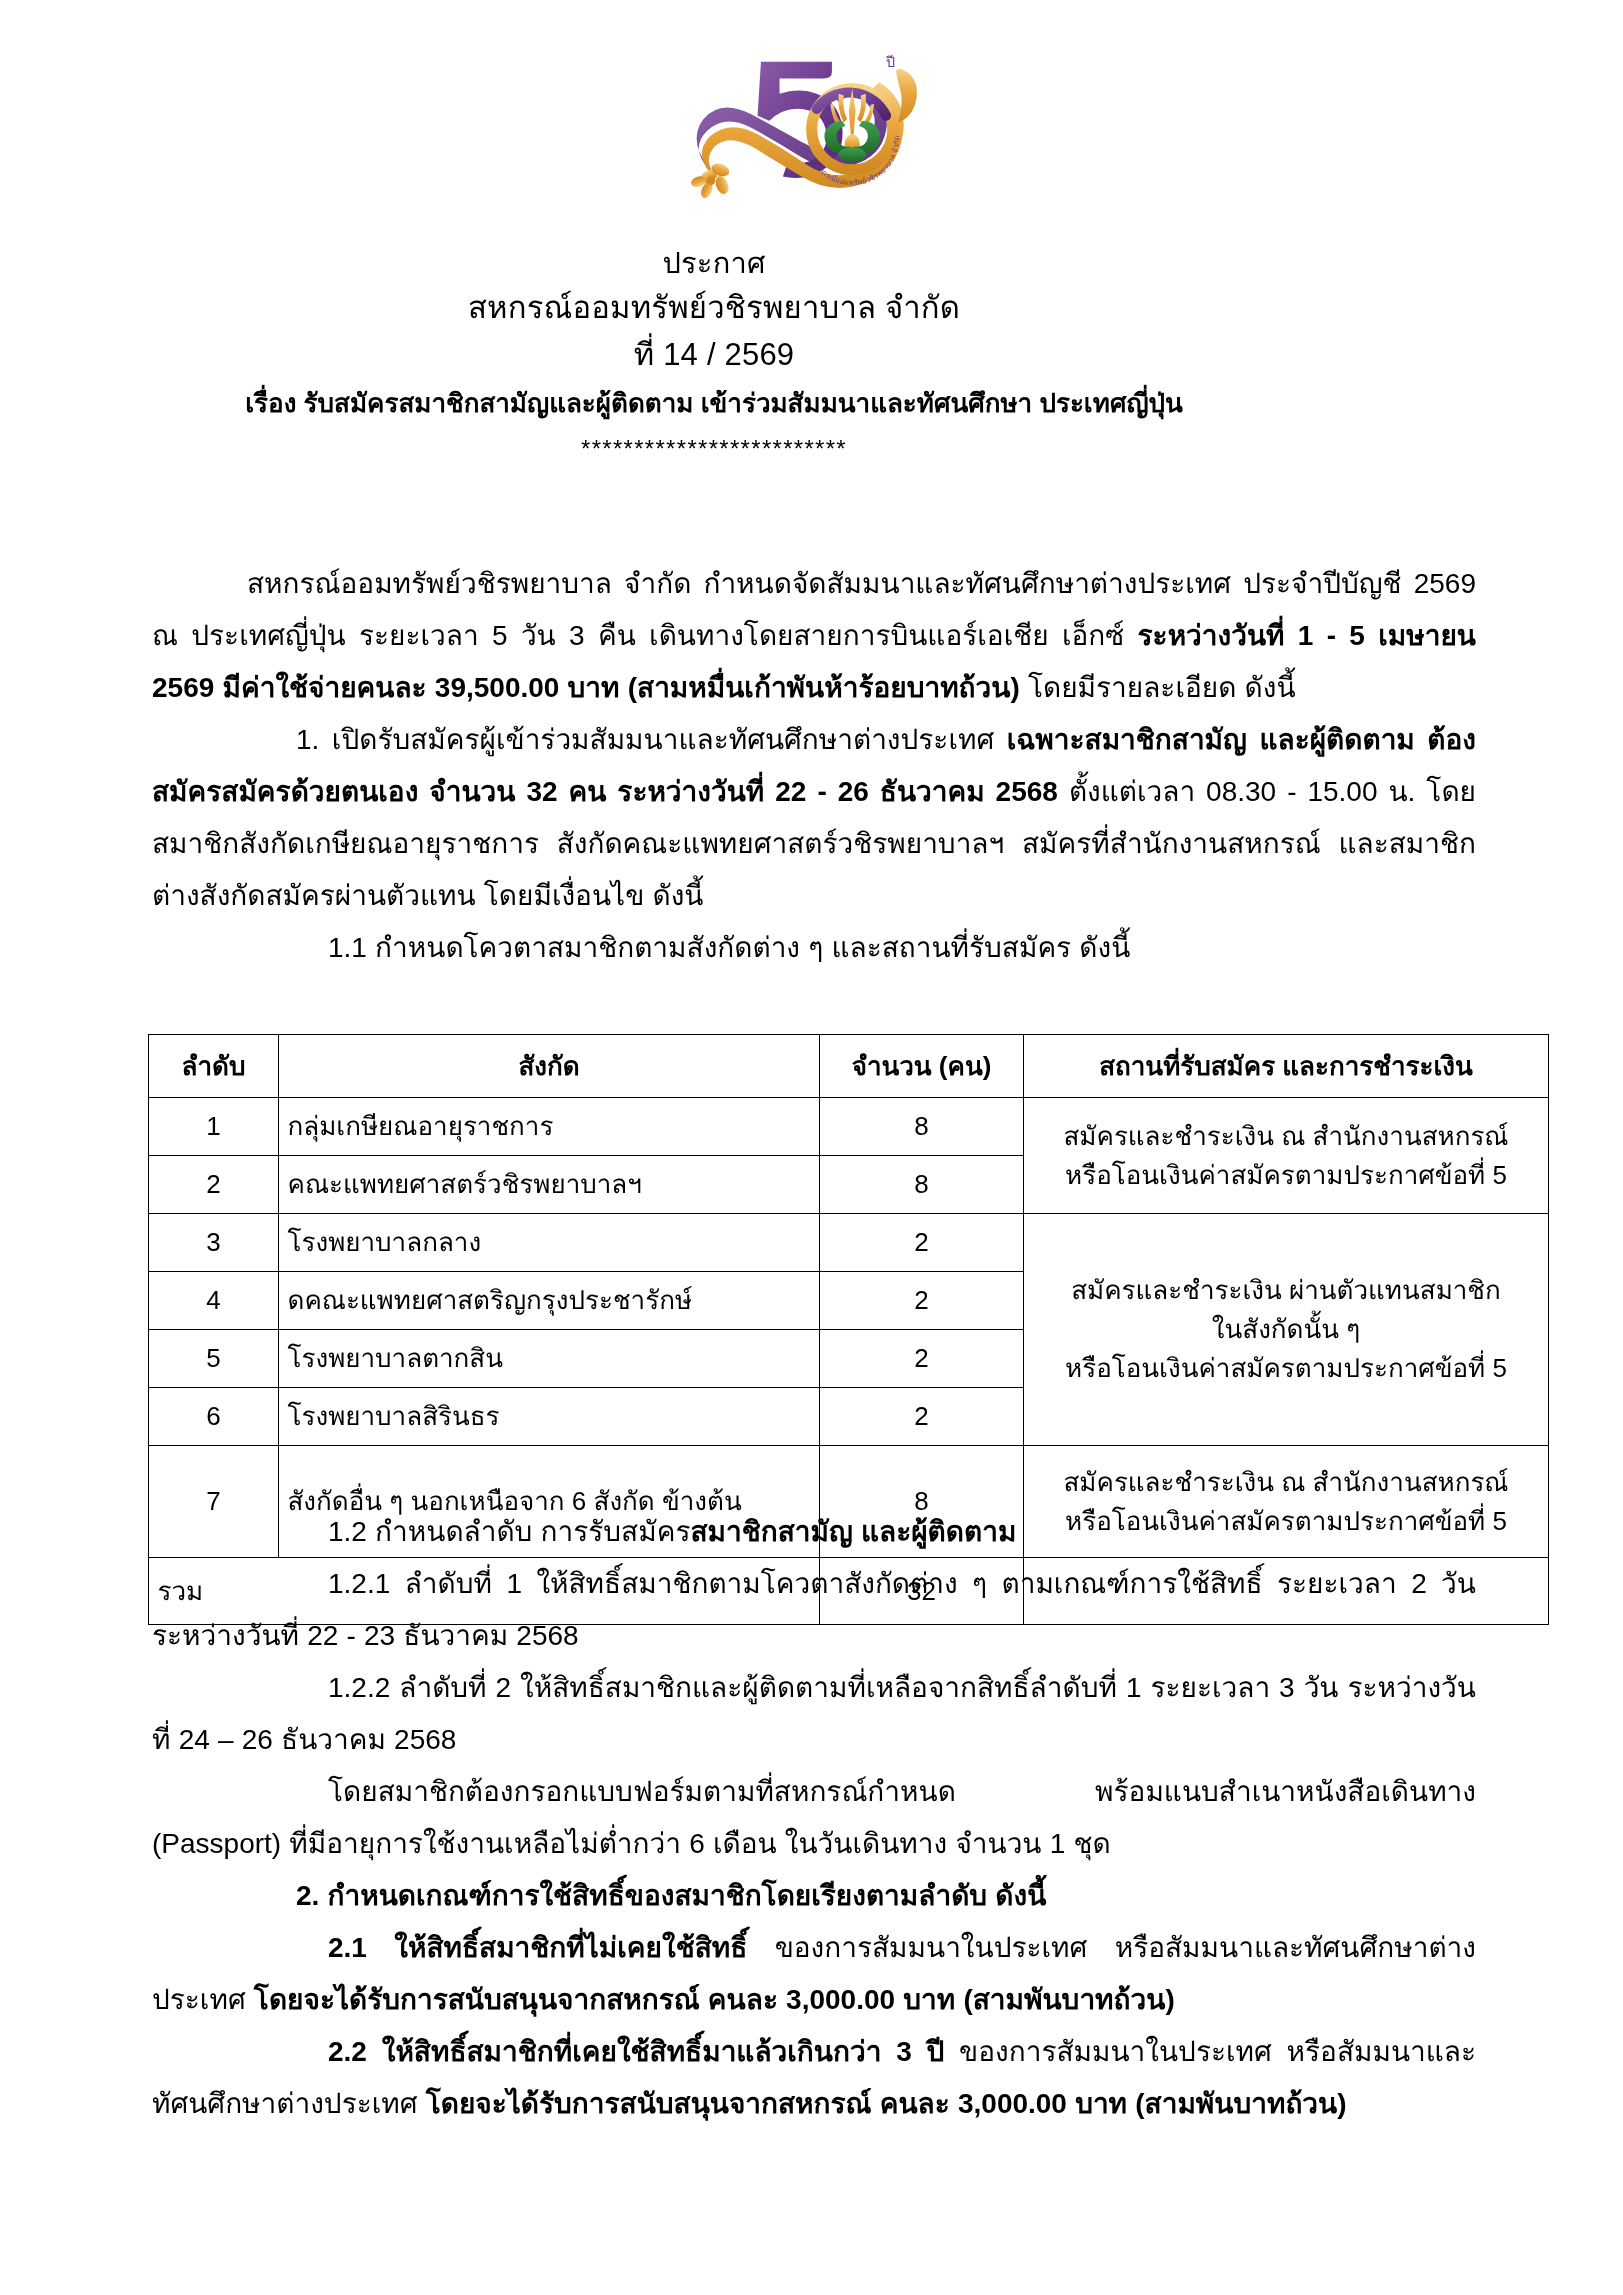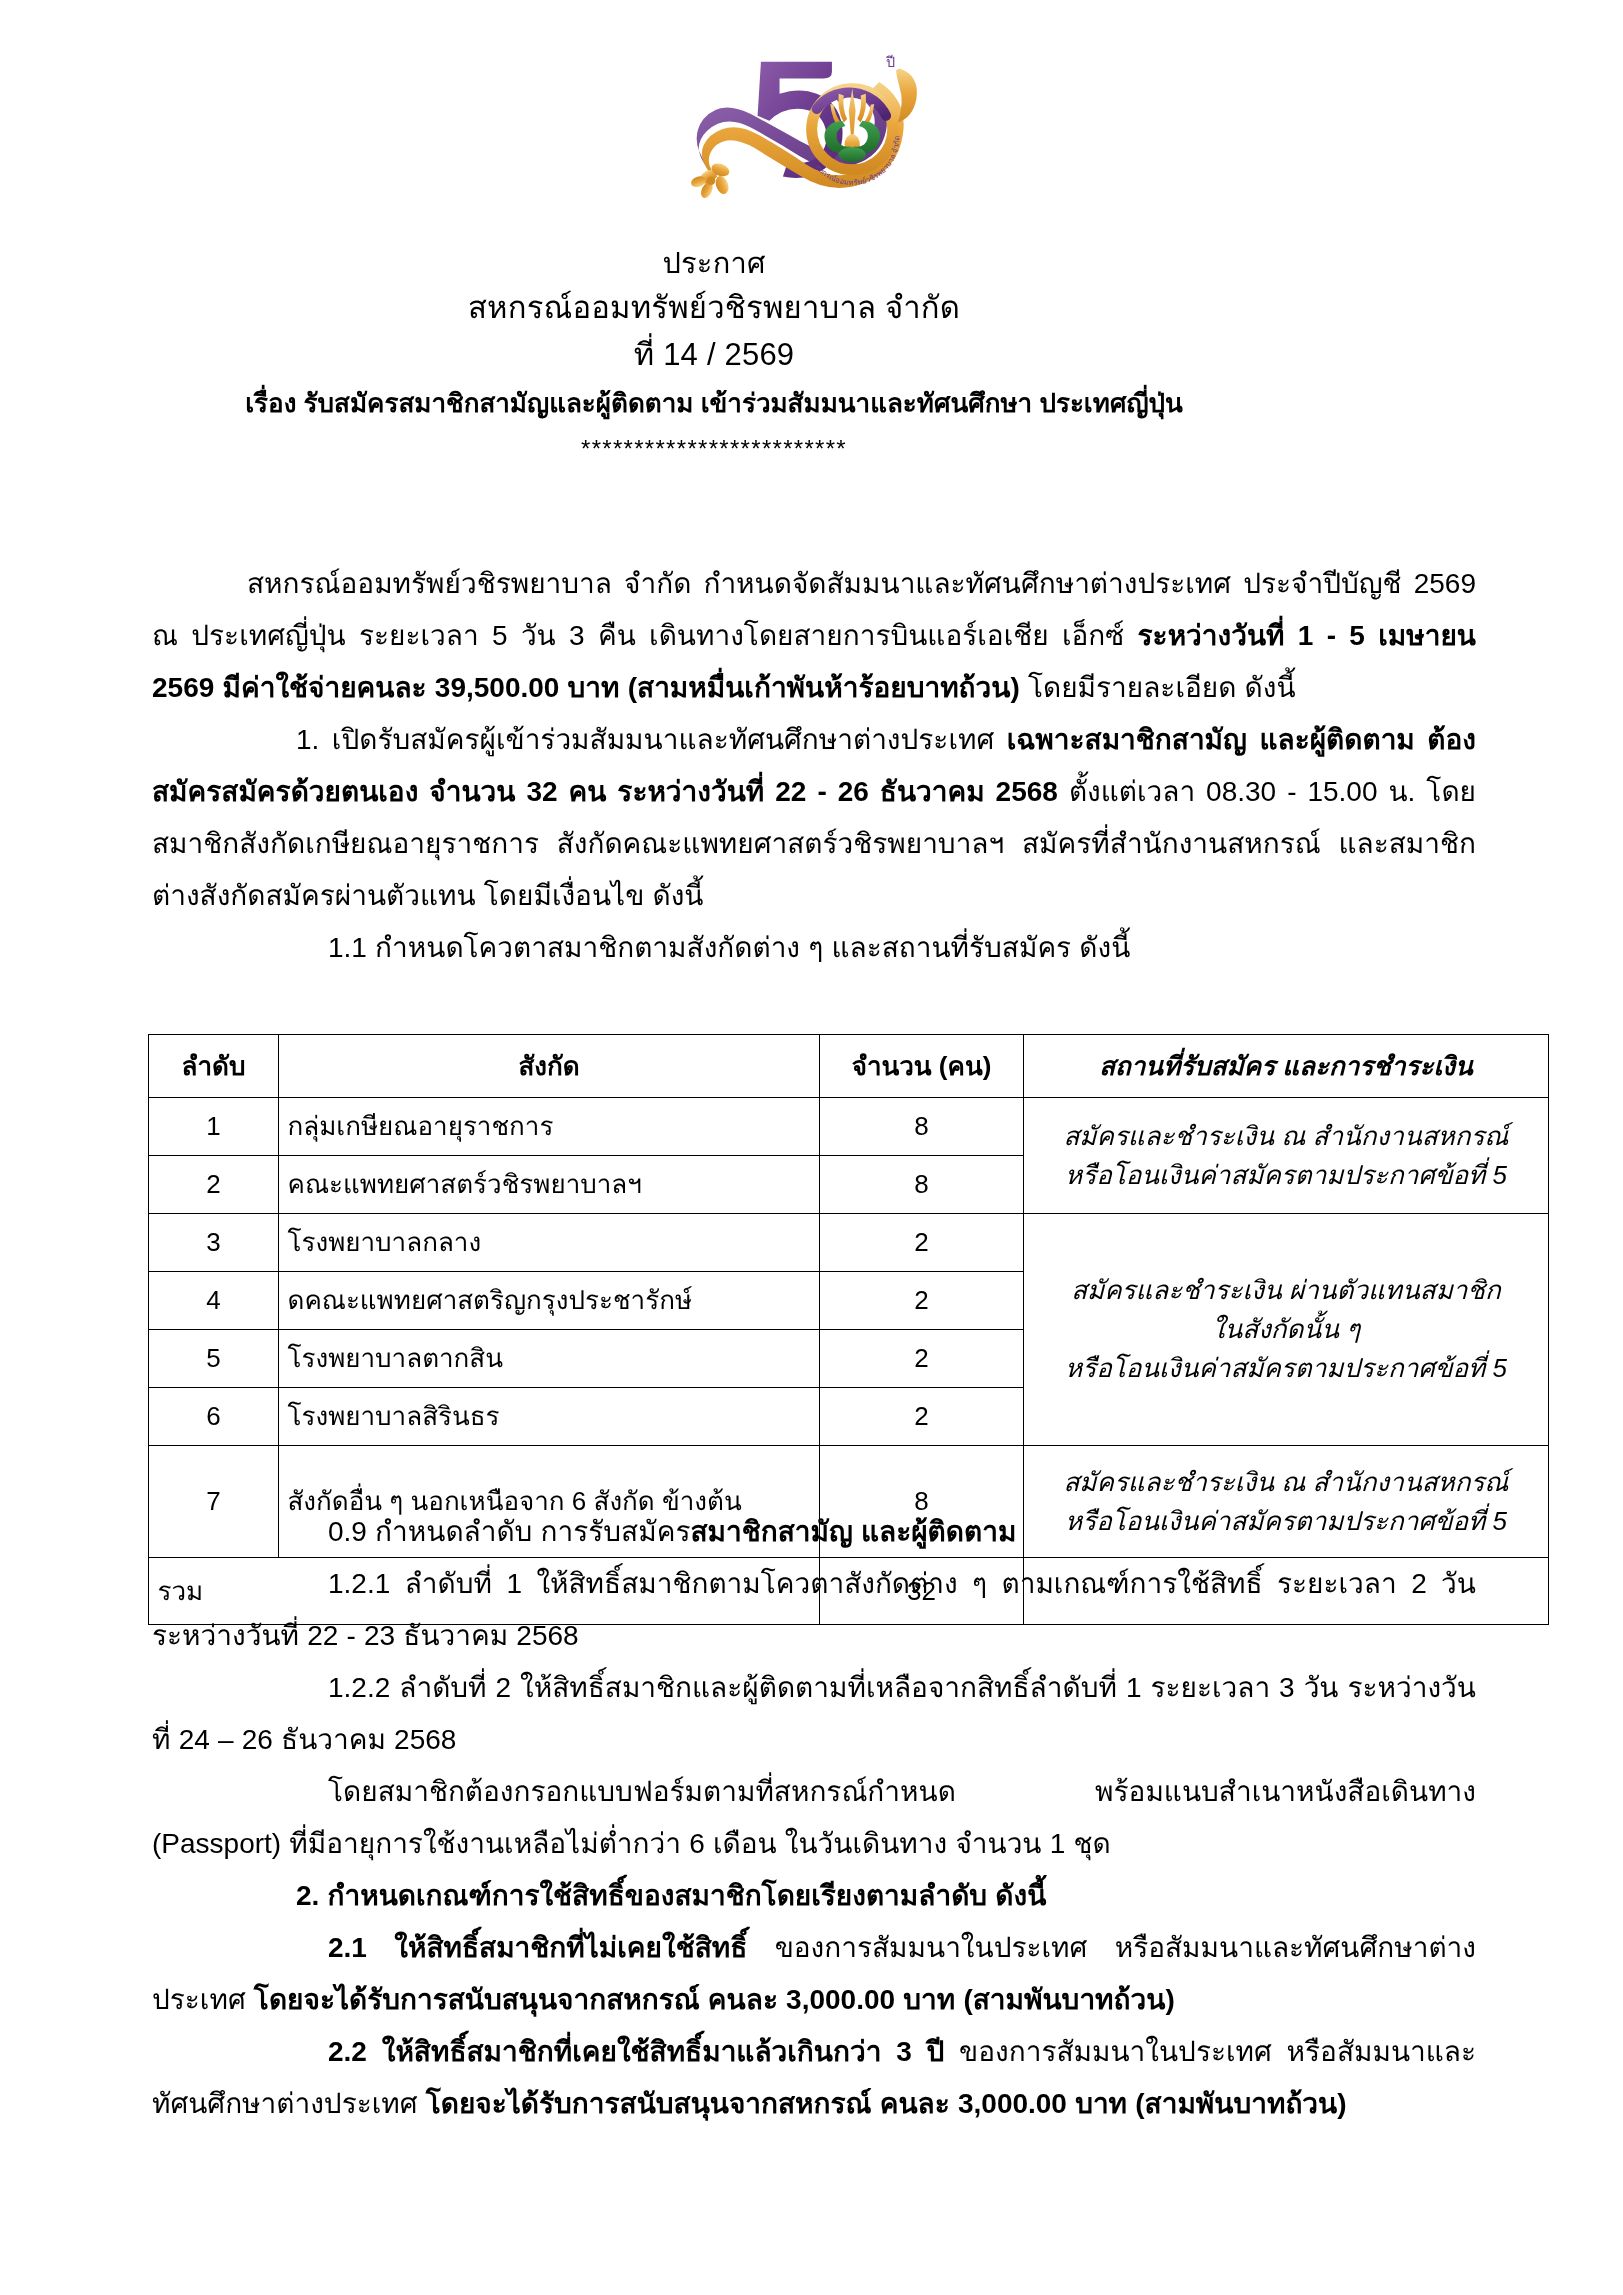--- a/index.html
+++ b/index.html
@@ -110,7 +110,7 @@
   .c-no    { width: 112px;  text-align: center; }
   .c-dept  { width: 523px;  text-align: left; padding-left: 18.6px; }
   .c-qty   { width: 186px;  text-align: center; }
-  .c-place { width: 507px;  text-align: center; font-style: italic; }
+  .c-place { width: 507px;  text-align: center; }
   td.row-cell { height: 47px; }
   td.tall7 { height: 101px; vertical-align: top; padding-top: 6.8px; }
   td.place-merge { text-align: center; }

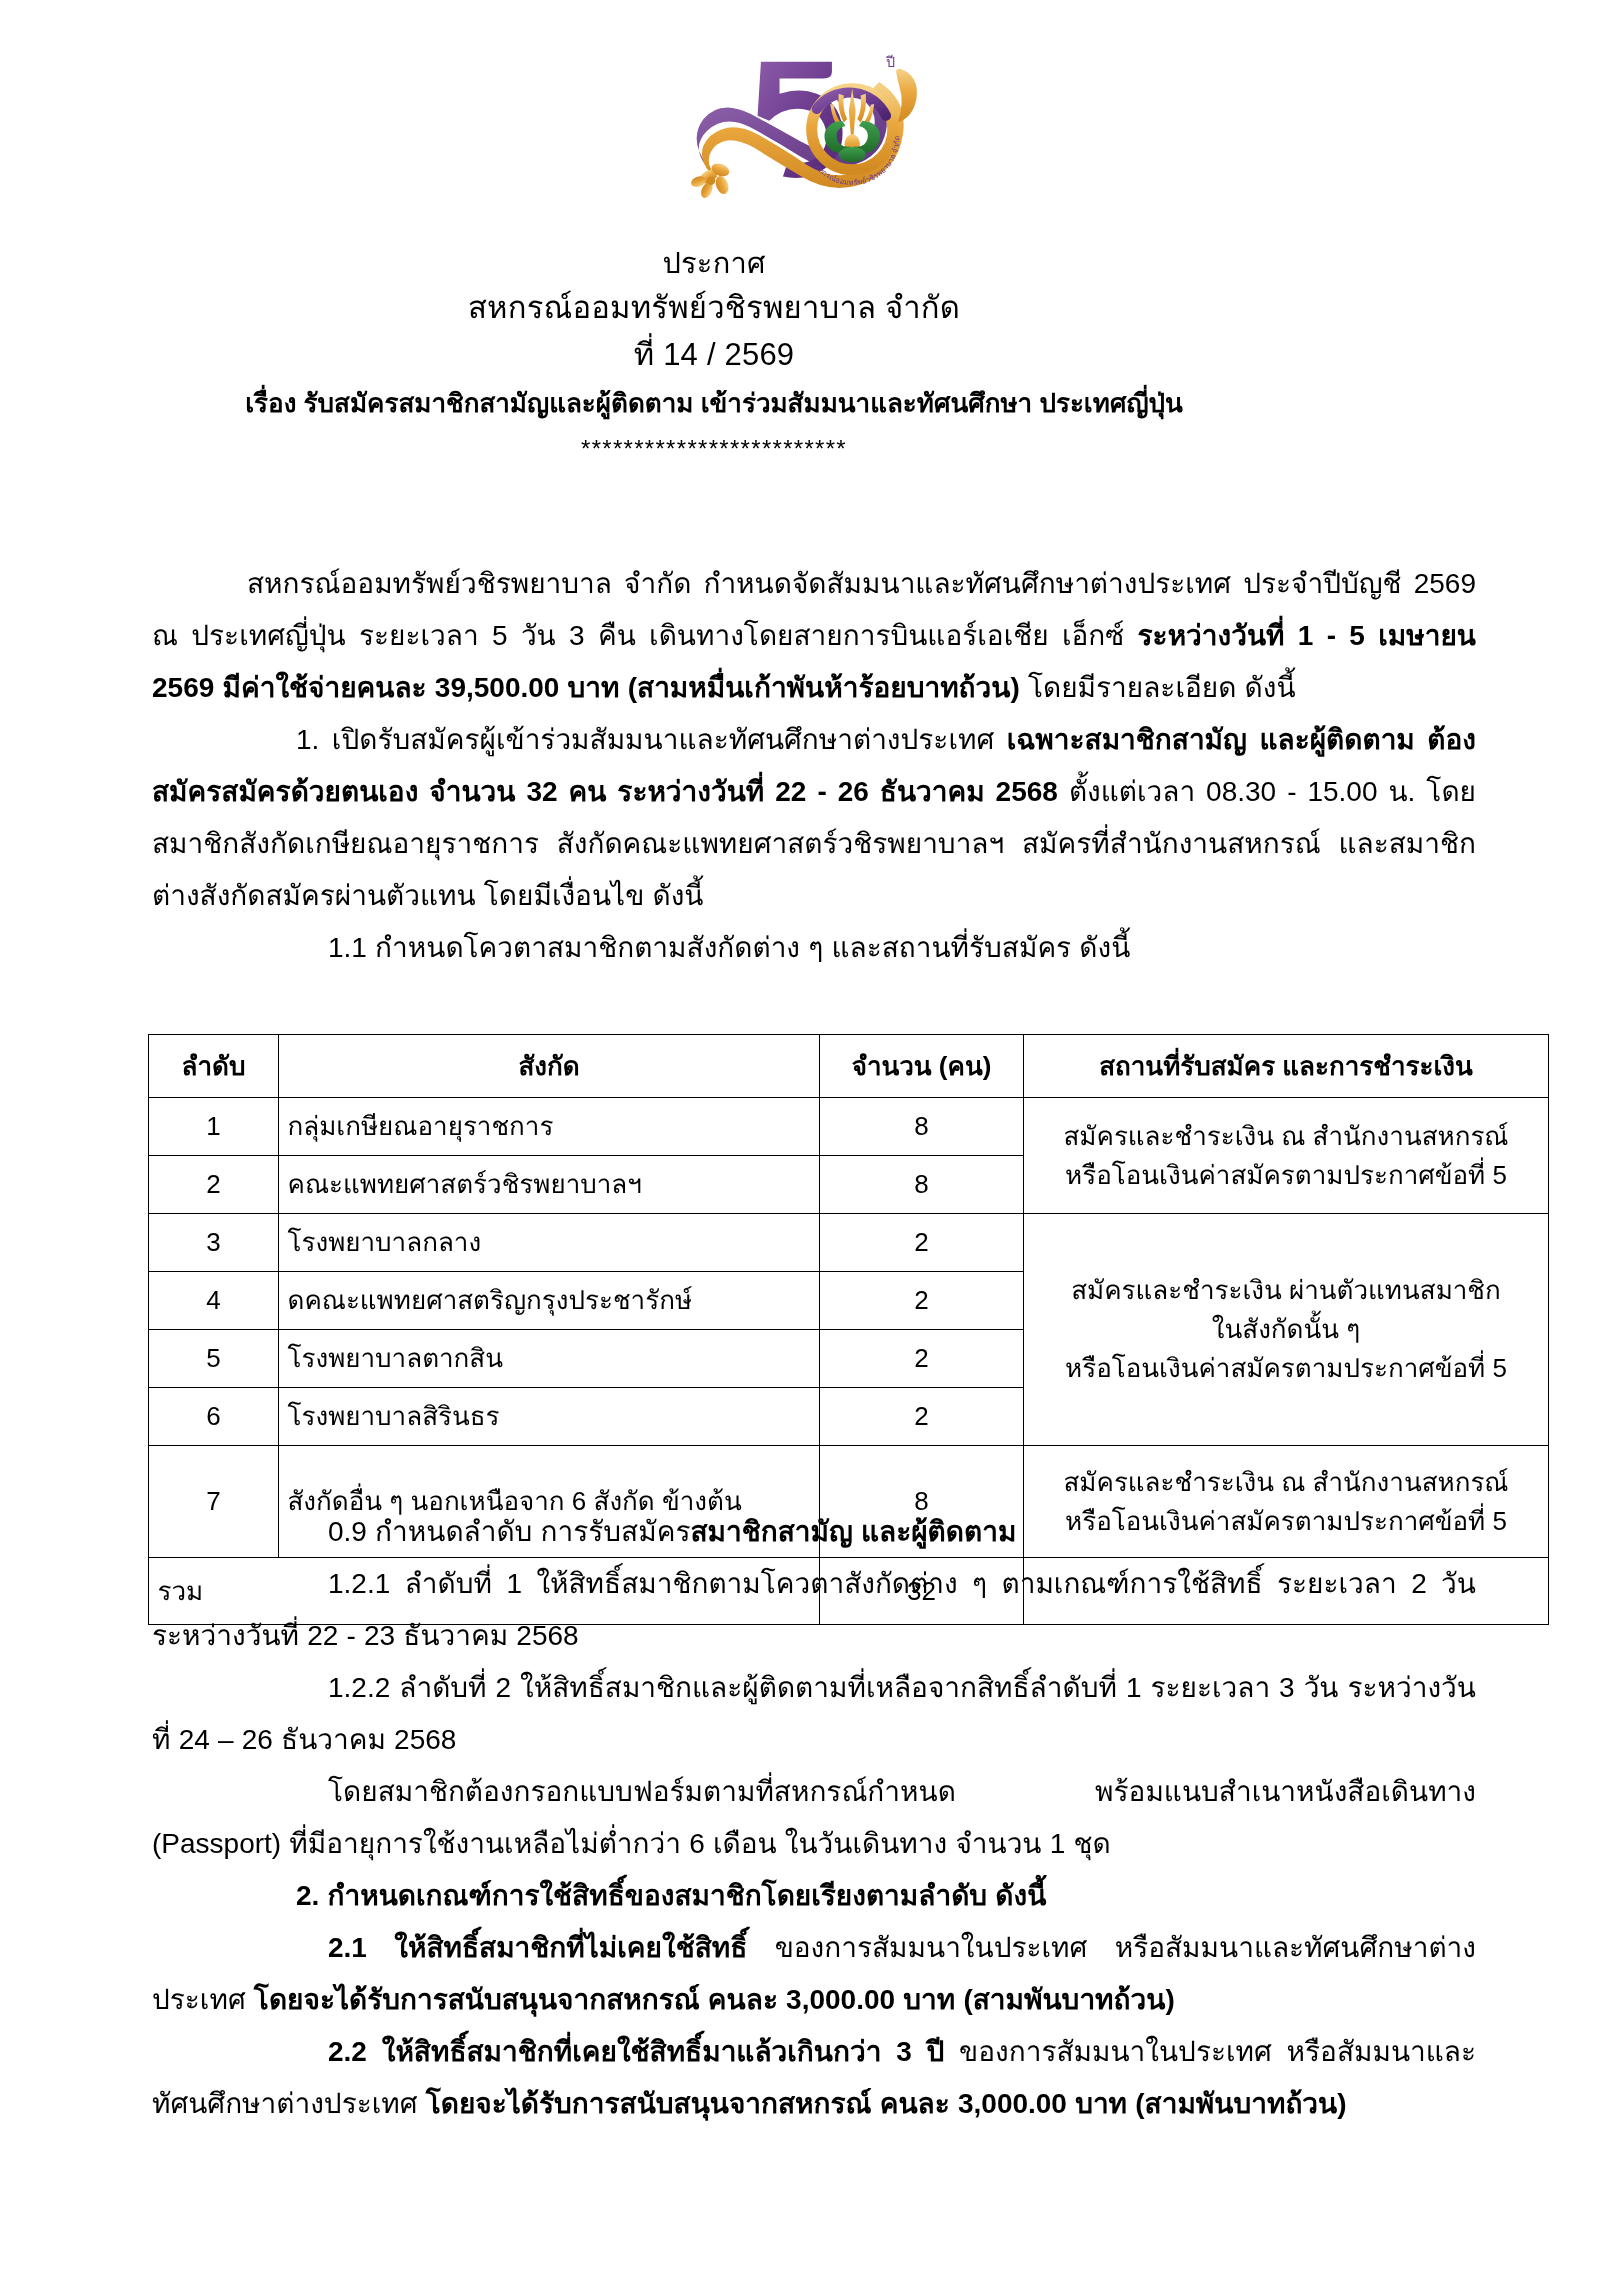--- a/index.html
+++ b/index.html
@@ -305,7 +305,7 @@
 
   <div class="body-area2">
 
-    <p class="para ind3 last-nojust"><span>0.9 กำหนดลำดับ การรับสมัคร</span><b>สมาชิกสามัญ และผู้ติดตาม</b></p>
+    <p class="para ind3 last-nojust"><span>1.2 กำหนดลำดับ การรับสมัคร</span><b>สมาชิกสามัญ และผู้ติดตาม</b></p>
 
     <p class="para ind3">1.2.1 ลำดับที่ 1 ให้สิทธิ์สมาชิกตามโควตาสังกัดต่าง ๆ ตามเกณฑ์การใช้สิทธิ์ ระยะเวลา 2 วัน ระหว่างวันที่ 22 - 23 ธันวาคม 2568</p>
 

